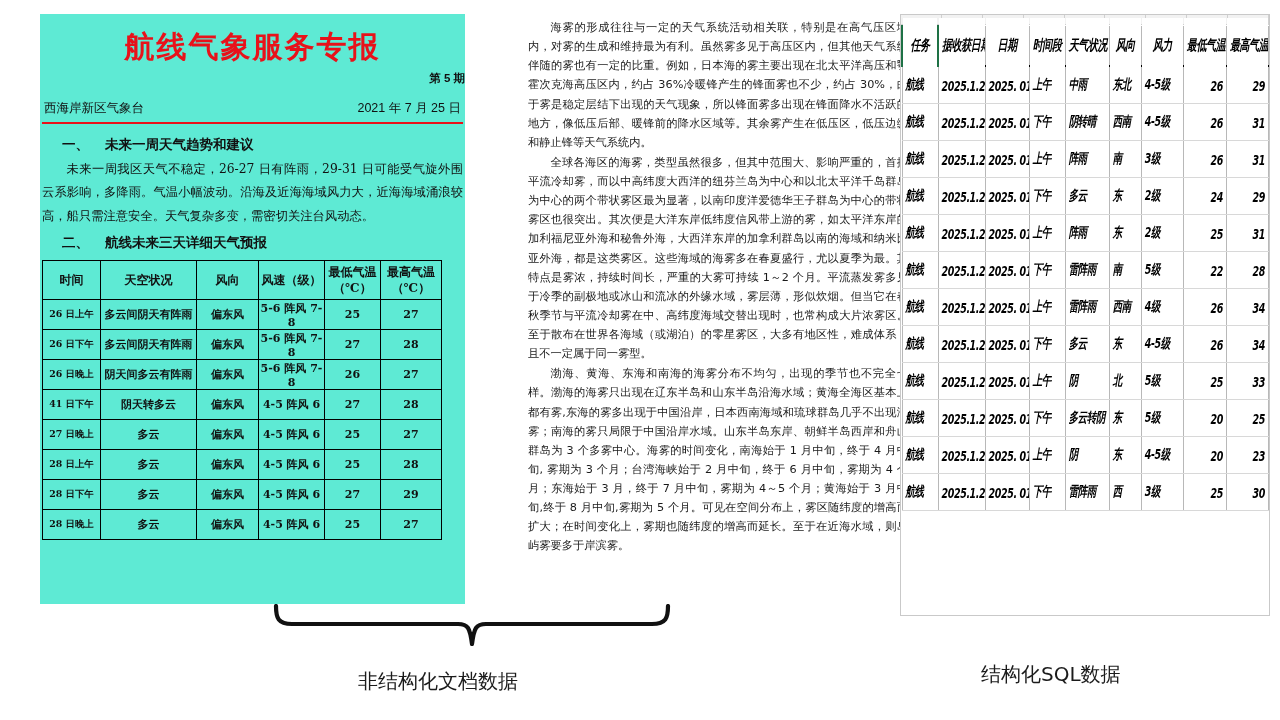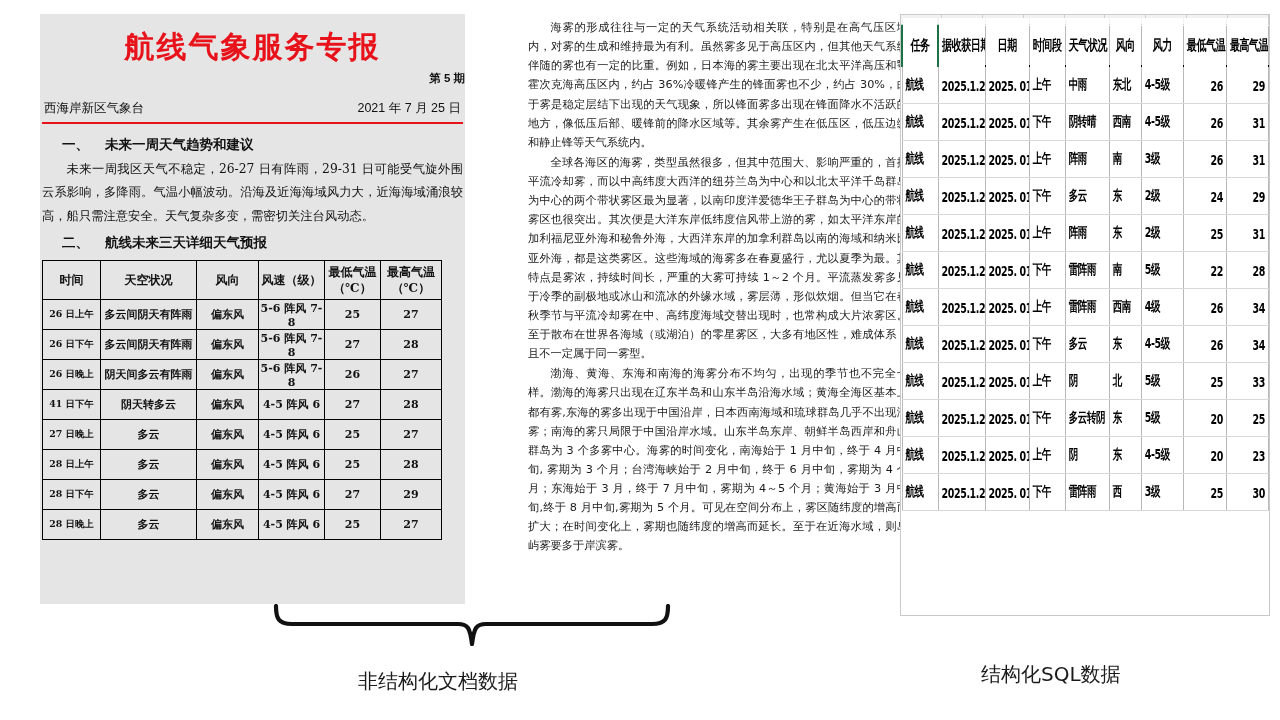--- a/index.html
+++ b/index.html
@@ -15,7 +15,7 @@
   #doc-left {
     position: absolute; left: 40px; top: 14px;
     width: 425px; height: 590px;
-    background: #e5e5e5;
+    background: #5eead4;
   }
   .doc-title {
     text-align: center;

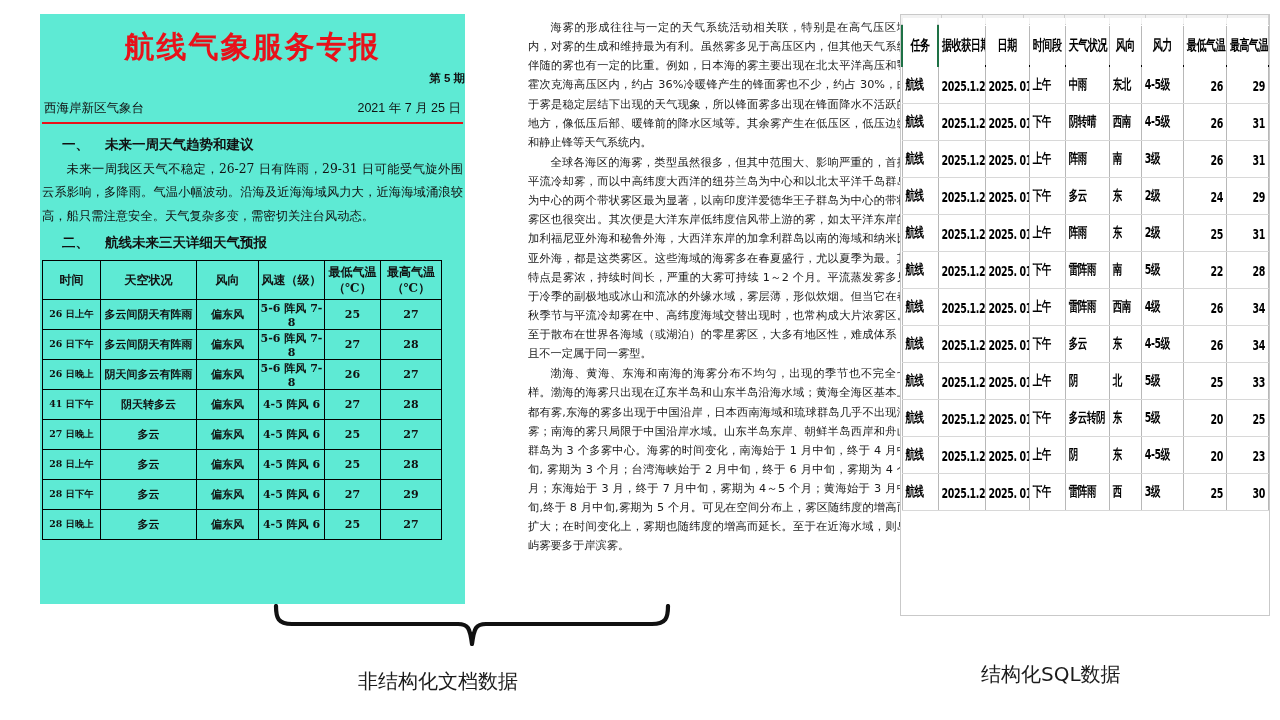--- a/index.html
+++ b/index.html
@@ -102,6 +102,7 @@
     background: #fff;
     border: 1px solid #c9c9c9;
     overflow: hidden;
+    font-style: italic;
   }
   .sheet-colbar {
     display:flex; height: 9px; background:#f2f2f2;

